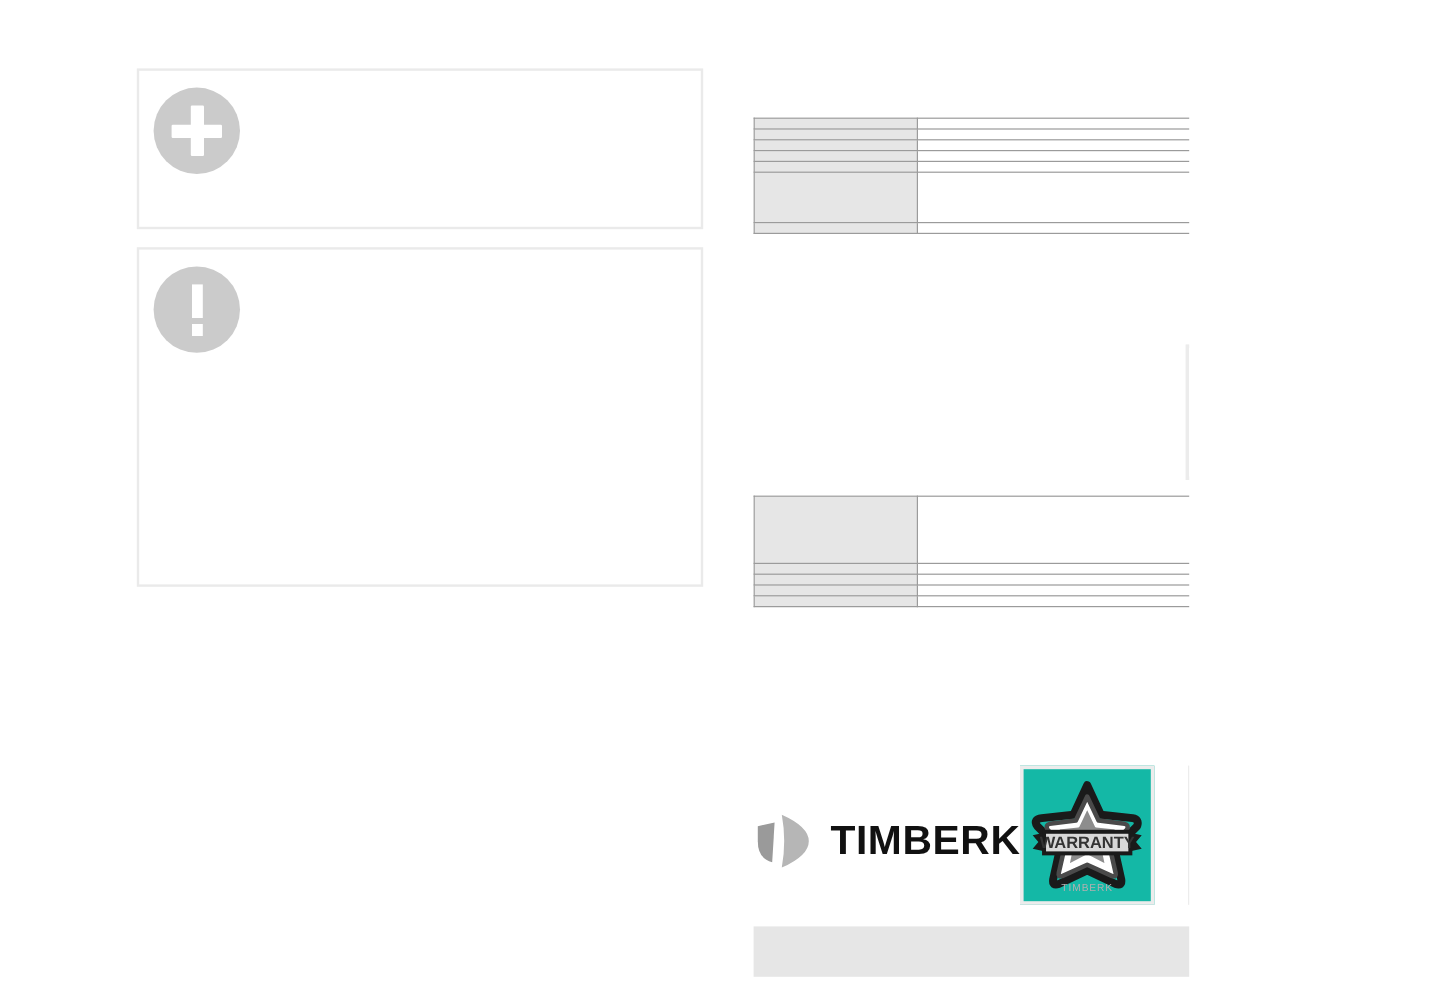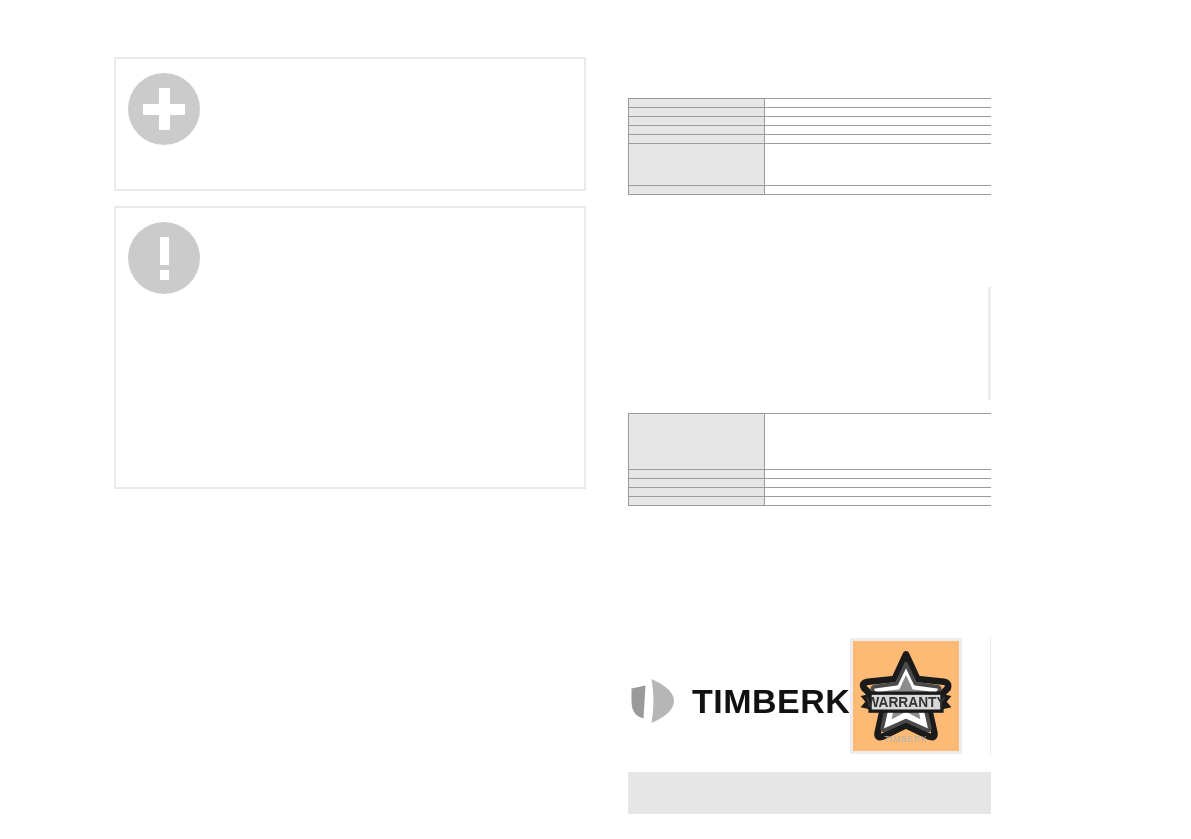--- a/index.html
+++ b/index.html
@@ -186,7 +186,7 @@
     height: 116px;
     box-sizing: border-box;
     border: 3px solid #ececec;
-    background: #fdba74;
+    background: #14b8a6;
   }
   .warranty-seal svg {
     display: block;

